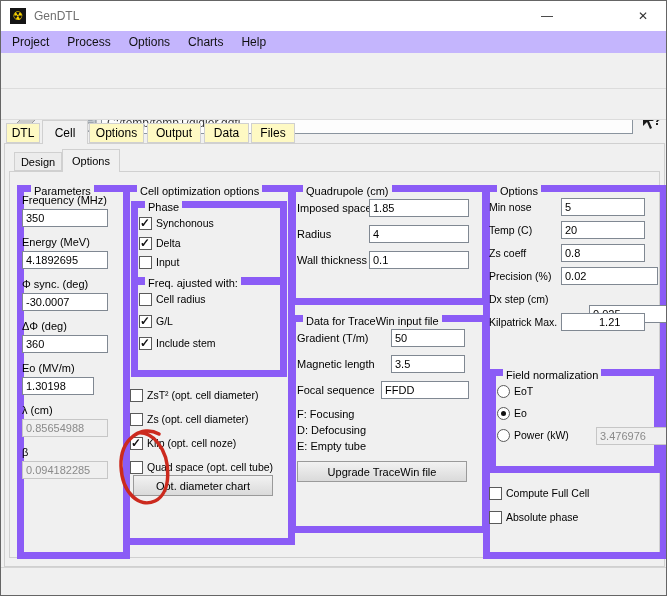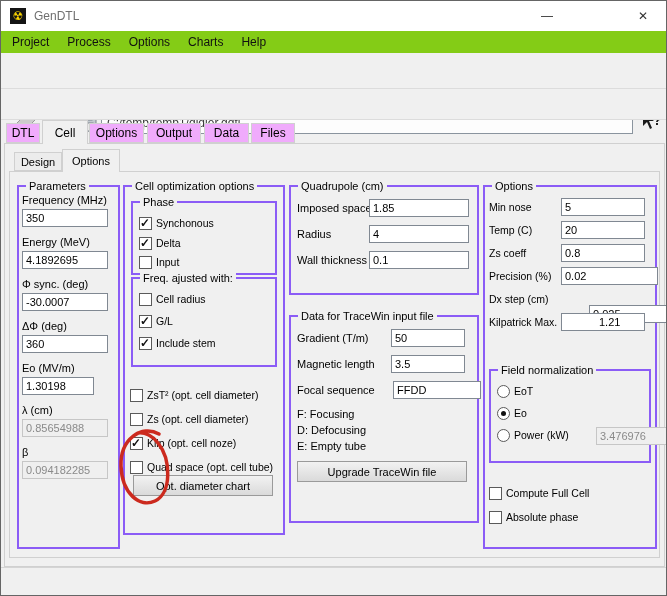--- a/index.html
+++ b/index.html
@@ -12,7 +12,7 @@
   #win-title{position:absolute;left:33px;top:8px;font-size:12px;color:#6f6f6f}
   .win-btn{position:absolute;top:0;width:46px;height:30px;display:flex;align-items:center;justify-content:center;font-size:12px;color:#333}
   
-  #menubar{position:absolute;left:0;top:30px;width:100%;height:22px;background:#84cc16;display:flex;align-items:flex-end;padding-left:2px}
+  #menubar{position:absolute;left:0;top:30px;width:100%;height:22px;background:#c4b5fd;display:flex;align-items:flex-end;padding-left:2px}
   .menu-item{padding:0 9px;font-size:12px;color:#111;height:22px;line-height:22px}
   
   #toolbar{position:absolute;left:0;top:52px;width:100%;height:35px;border-bottom:1px solid #dcdcdc;background:#f0f0f0}

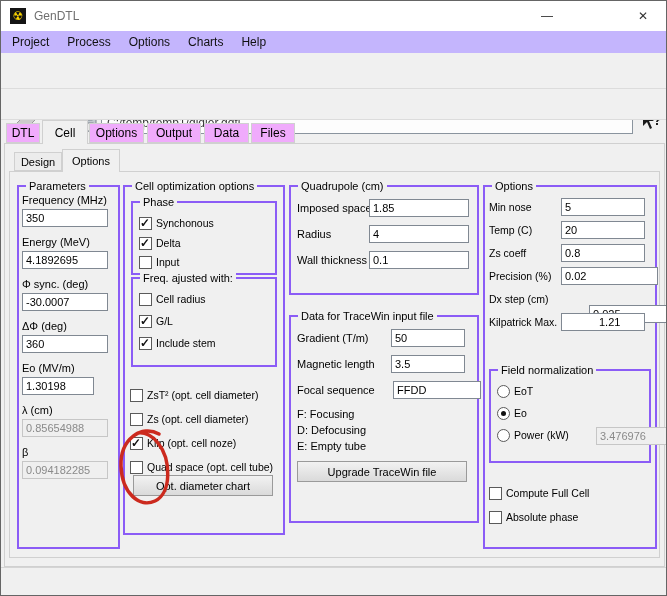--- a/index.html
+++ b/index.html
@@ -21,7 +21,7 @@
   #runbar{position:absolute;left:0;top:88px;width:100%;height:30px;border-bottom:1px solid #dcdcdc;background:#f0f0f0}
   #run-label{position:absolute;left:106px;top:94px;font-size:12px;font-weight:bold;color:#000}
   
-  .tab{position:absolute;top:122px;height:20px;background:#f0abfc;border:1px solid #d0d0d0;font-size:12px;display:flex;align-items:center;justify-content:center;box-sizing:border-box;z-index:2}
+  .tab{position:absolute;top:122px;height:20px;background:#fef9c3;border:1px solid #d0d0d0;font-size:12px;display:flex;align-items:center;justify-content:center;box-sizing:border-box;z-index:2}
   .tab.active{top:119px;height:24px;background:#f0f0f0;border-bottom:none;z-index:3}
   .subtab{position:absolute;top:151px;height:19px;background:#ececec;border:1px solid #d0d0d0;font-size:11px;display:flex;align-items:center;justify-content:center;box-sizing:border-box;z-index:2}
   .subtab.active{top:148px;height:23px;background:#f0f0f0;border-bottom:none;z-index:3}

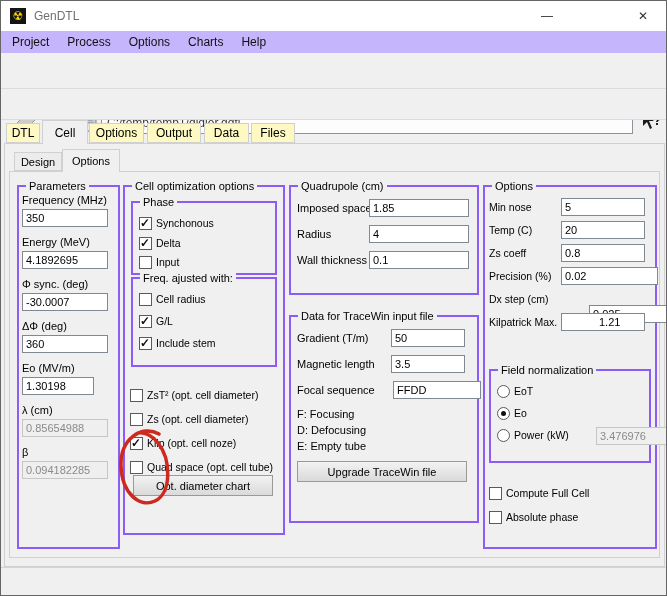--- a/index.html
+++ b/index.html
@@ -28,7 +28,7 @@
   #main-panel{position:absolute;left:3px;top:142px;width:661px;height:424px;border:1px solid #d0d0d0;background:#f0f0f0;box-sizing:border-box;z-index:1}
   #sub-panel{position:absolute;left:8px;top:170px;width:651px;height:387px;border:1px solid #d0d0d0;background:#f0f0f0;box-sizing:border-box;z-index:1}
   
-  .group{position:absolute;border:2px solid #8b5cf6;z-index:2}
+  .group{position:absolute;border:7px solid #8b5cf6;z-index:2}
   .legend{position:absolute;top:-7px;left:7px;background:#f0f0f0;padding:0 3px;font-size:11px;white-space:nowrap}
   .lbl{position:absolute;font-size:11px;white-space:nowrap;color:#000;z-index:3}
   .lbl-sm{font-size:10.5px}

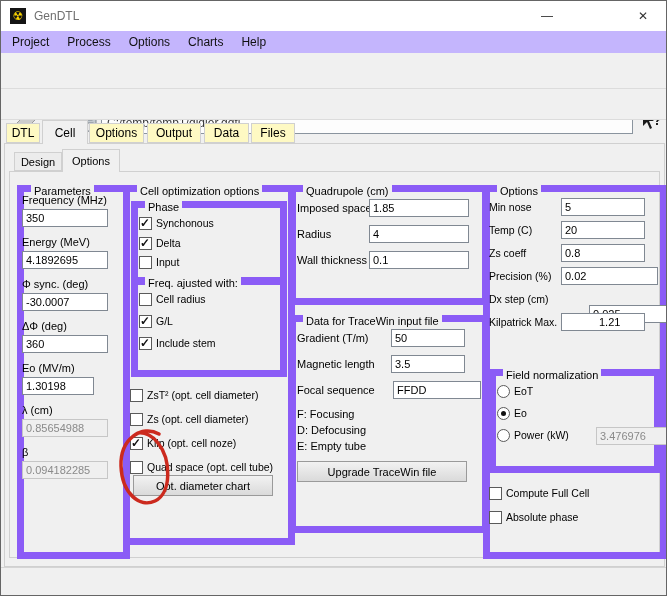--- a/index.html
+++ b/index.html
@@ -216,7 +216,7 @@
   <div class="lbl" style="left:296px;top:357px">Magnetic length</div>
   <input class="field" style="left: 390px; top: 354px; width: 74px;" type="text" value="3.5">
   <div class="lbl" style="left:296px;top:383px">Focal sequence</div>
-  <input class="field" style="left: 392px; top: 380px; width: 88px;" type="text" value="FFDD">
+  <input class="field" style="left: 380px; top: 380px; width: 88px;" type="text" value="FFDD">
   <div class="lbl" style="left:296px;top:407px">F: Focusing</div>
   <div class="lbl" style="left:296px;top:423px">D: Defocusing</div>
   <div class="lbl" style="left:296px;top:439px">E: Empty tube</div>

